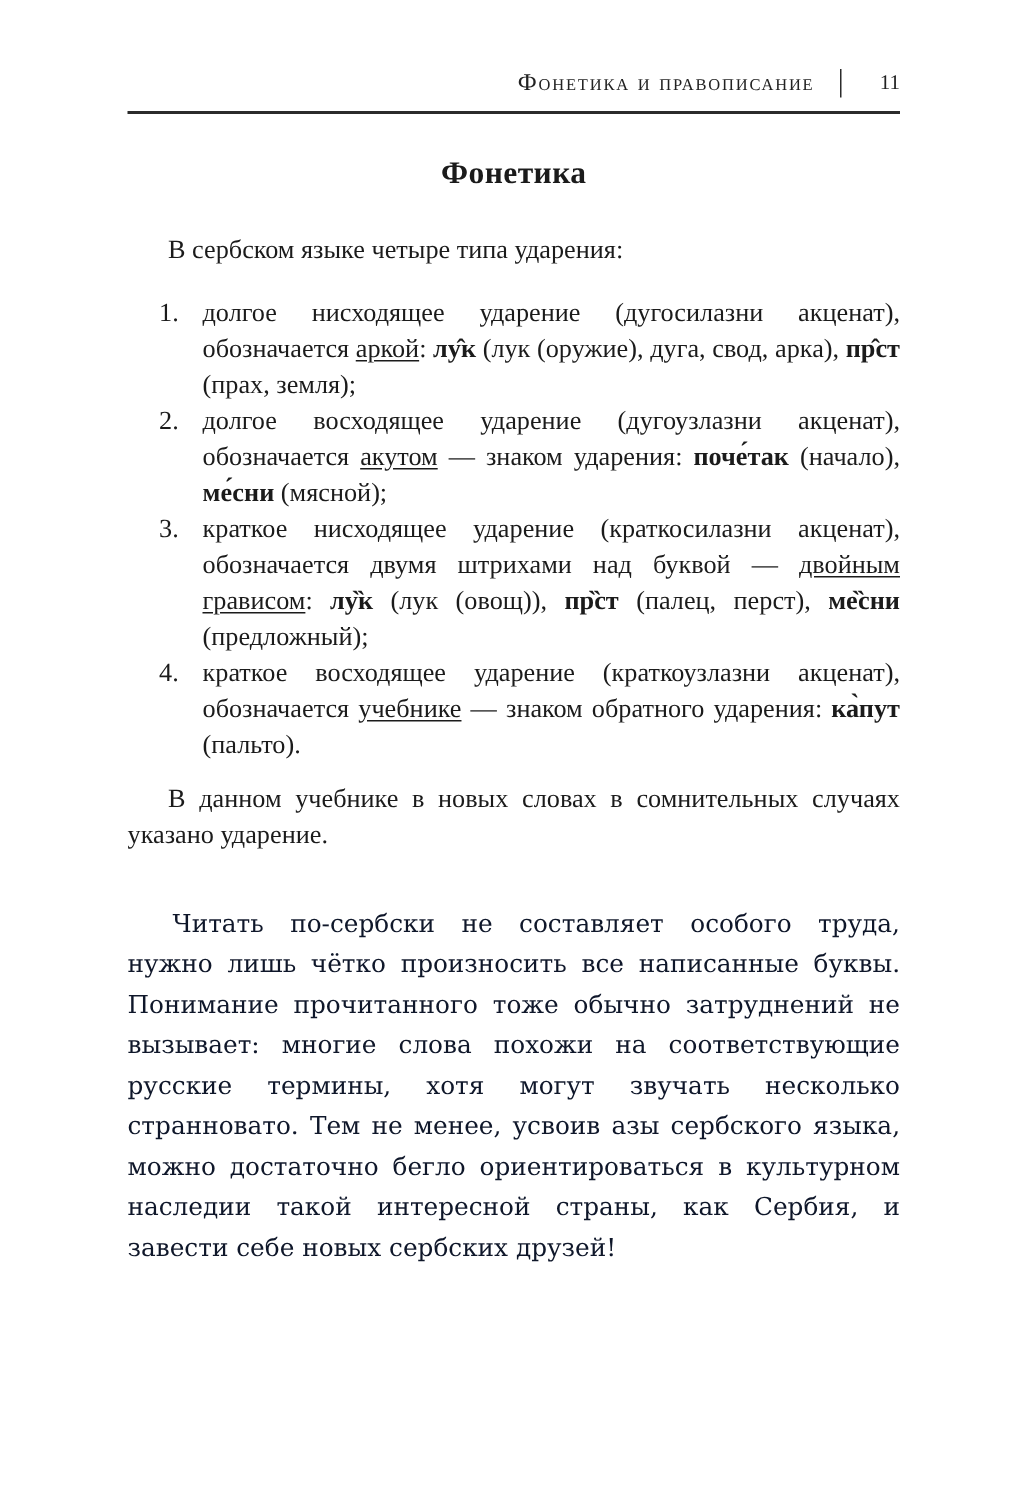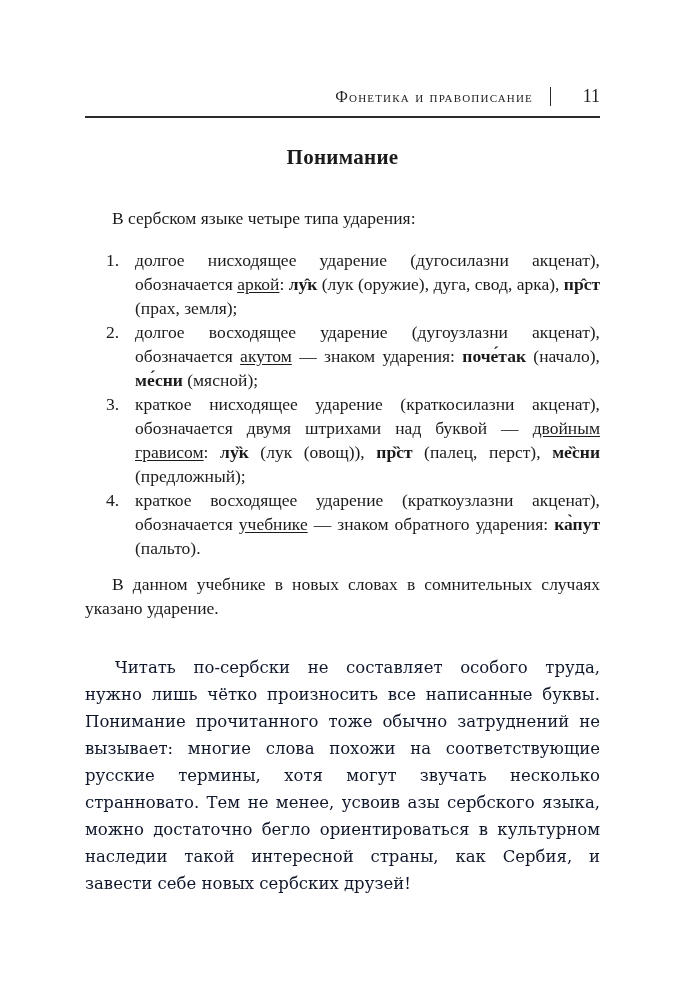--- a/index.html
+++ b/index.html
@@ -14,7 +14,7 @@
     margin: 0 auto;
     background: #ffffff;
     box-sizing: border-box;
-    padding: 86px 84px 0 85px;
+    padding: 46px 84px 0 85px;
     font-family: "Liberation Serif", serif;
     color: #1b1b1b;
   }

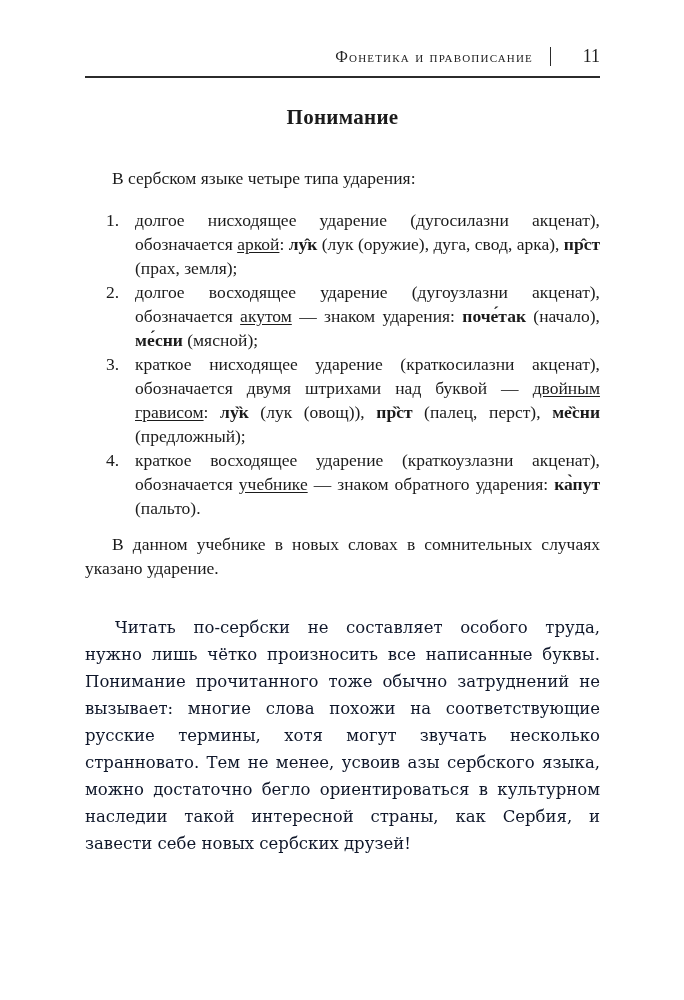--- a/index.html
+++ b/index.html
@@ -40,11 +40,10 @@
     margin: 0 17px;
   }
   .page-number {
-    font-size: 18px;
+    font-size: 14px;
     color: #222;
     min-width: 22px;
     text-align: right;
-    margin-left: 10px;
   }
   
   .section-title {

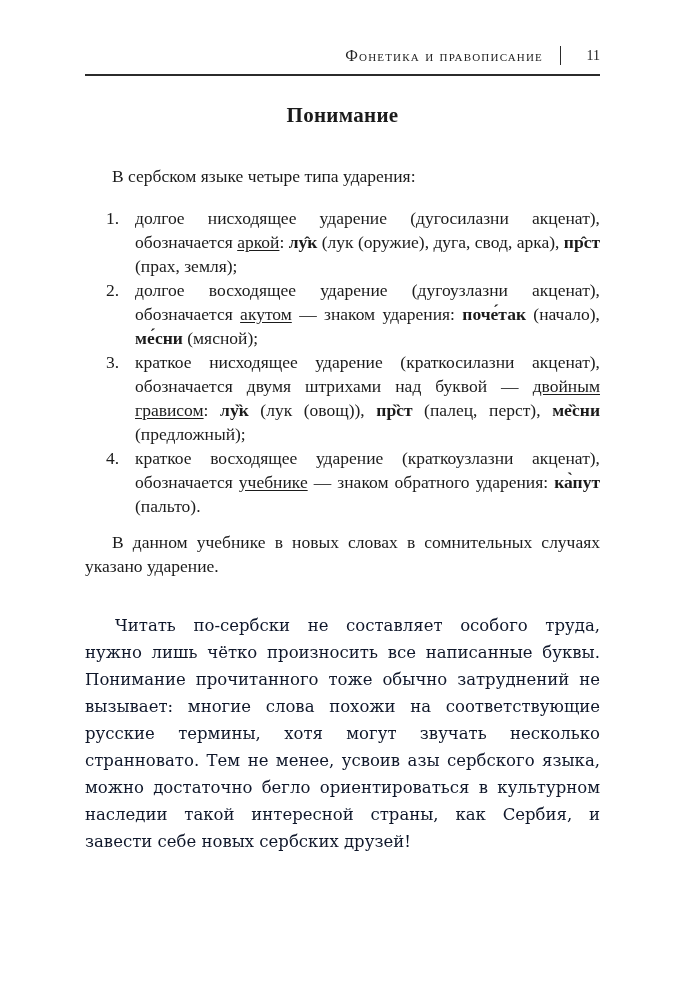--- a/index.html
+++ b/index.html
@@ -103,7 +103,7 @@
     <span class="page-number">11</span>
   </div>
 
-  <h1 class="section-title">Понимание</h1>
+  <h1 class="section-title">Фонетика</h1>
 
   <p class="body-text intro">В сербском языке четыре типа ударения:</p>
 

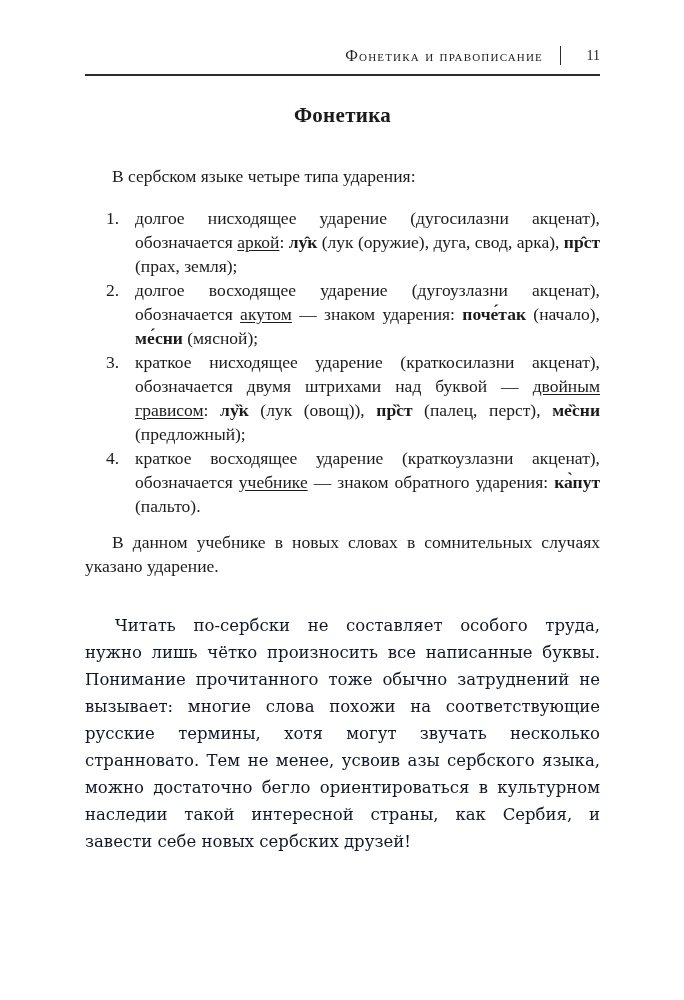--- a/index.html
+++ b/index.html
@@ -61,7 +61,7 @@
     margin-top: 12px;
   }
   .intro {
-    margin-top: 36px;
+    margin-top: 26px;
     text-indent: 27px;
   }
   .ulist {

